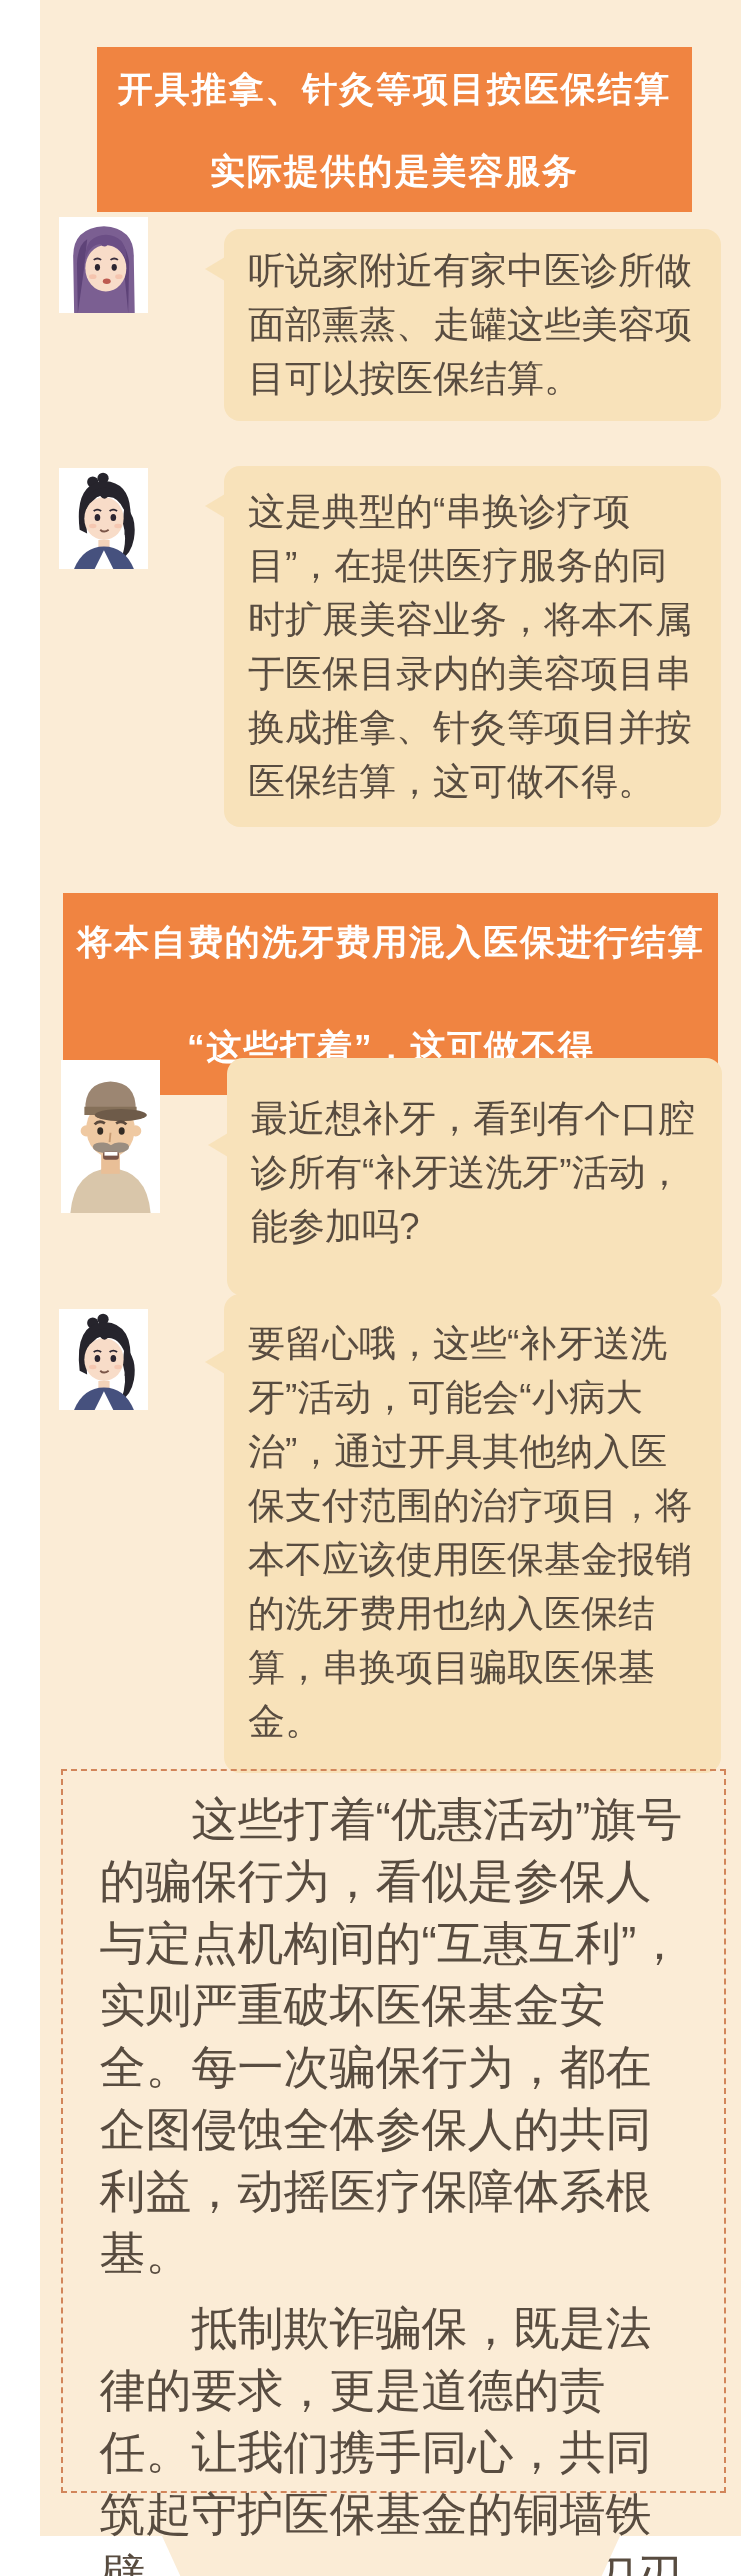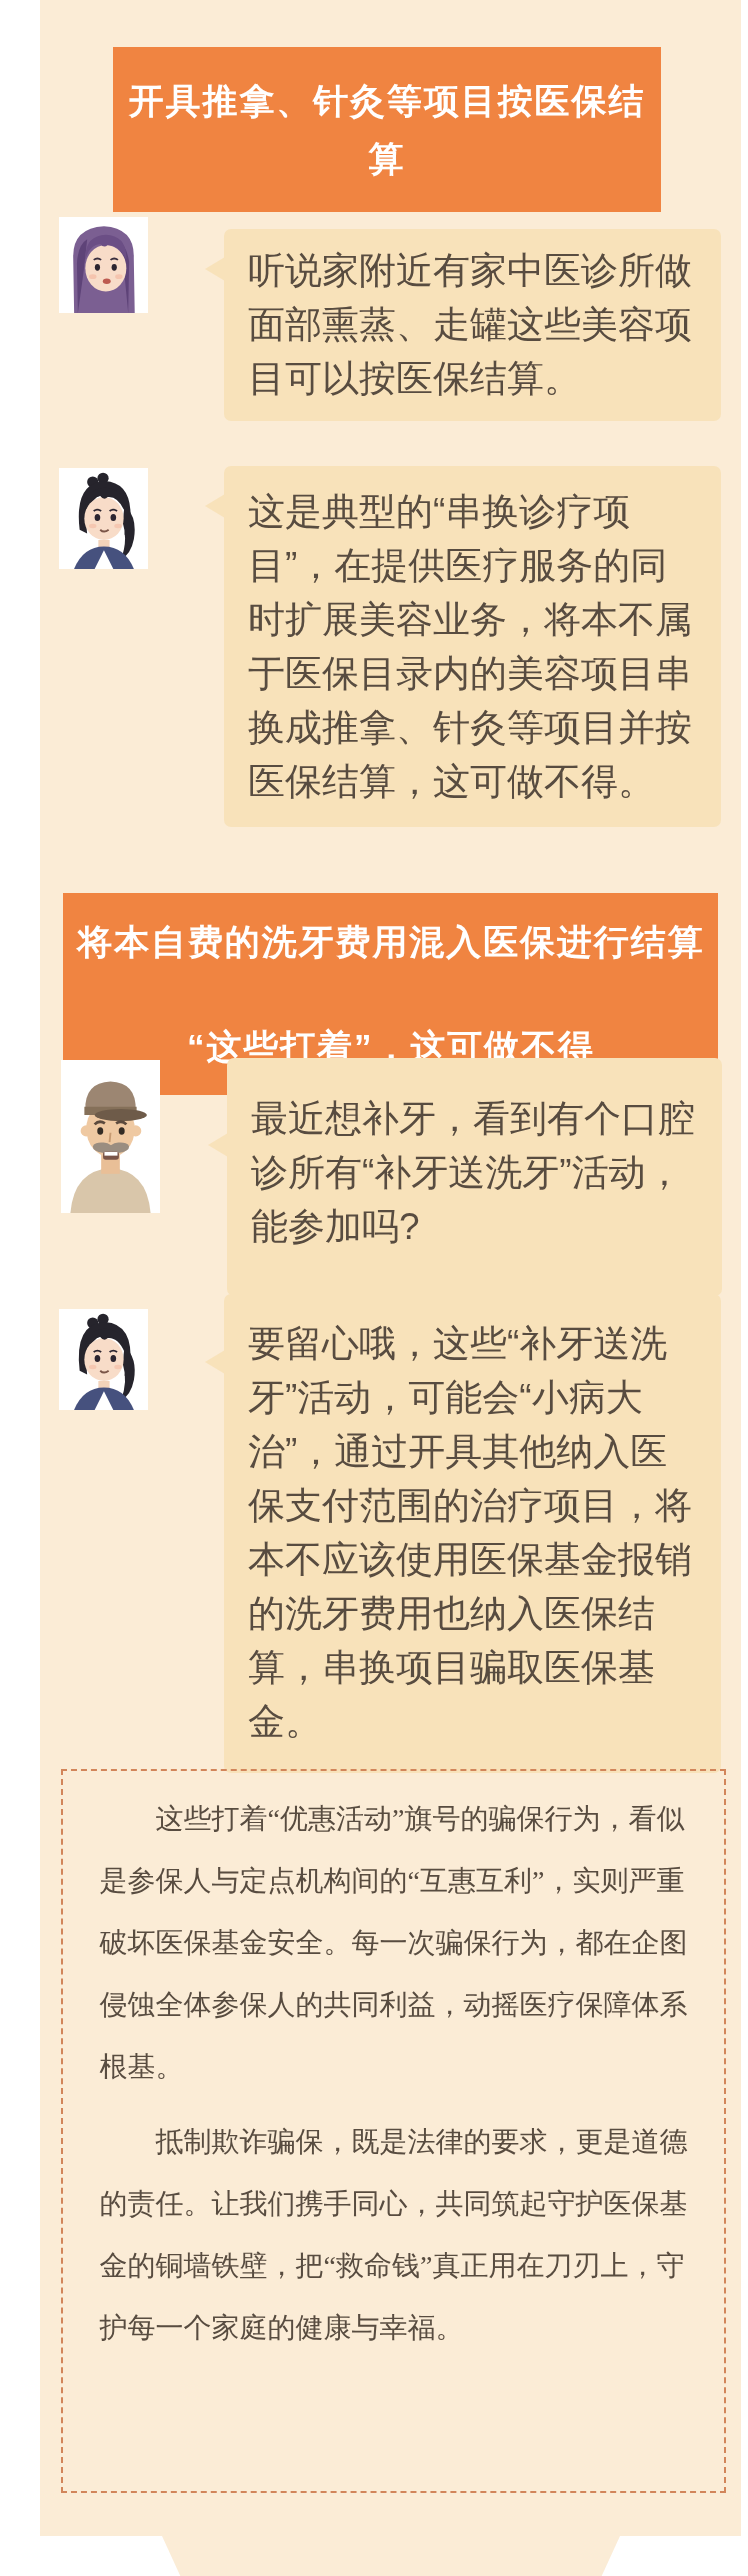--- a/index.html
+++ b/index.html
@@ -12,7 +12,7 @@
   .banner{position:absolute;background:#F08441;color:#ffffff;font-weight:bold;font-size:35px;
           letter-spacing:1.9px;display:flex;flex-direction:column;justify-content:center;
           align-items:center;row-gap:24px;line-height:58px;text-align:center;}
-  .banner1{left:57px;top:47px;width:548px;height:165px;margin-left:16px;}
+  .banner1{left:57px;top:47px;width:595px;height:165px;}
   .banner2{left:23.4px;top:893px;width:655px;height:202px;gap:47px;}
 
   .avatar{position:absolute;background:#ffffff;overflow:hidden;}

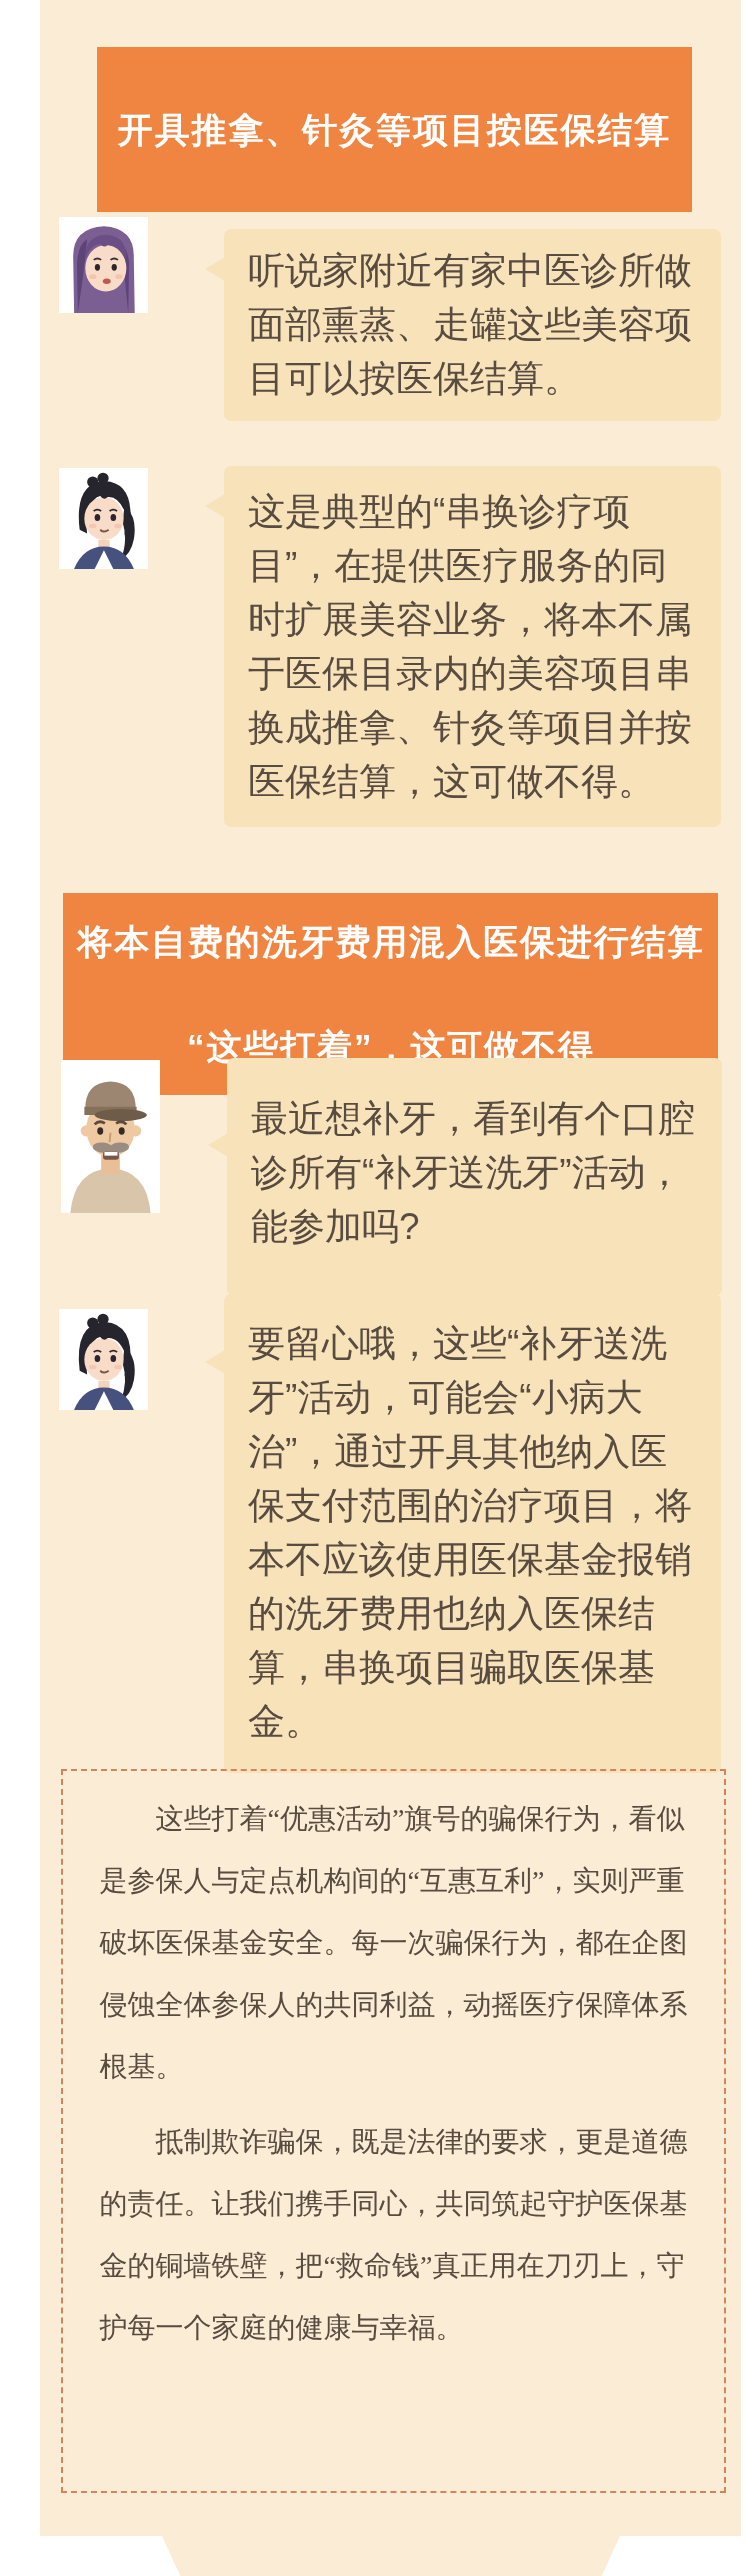--- a/index.html
+++ b/index.html
@@ -47,6 +47,7 @@
 
     <div class="banner banner1">
       <span>开具推拿、针灸等项目按医保结算</span>
+      <span>实际提供的是美容服务</span>
     </div>
 
     <div class="avatar av1">

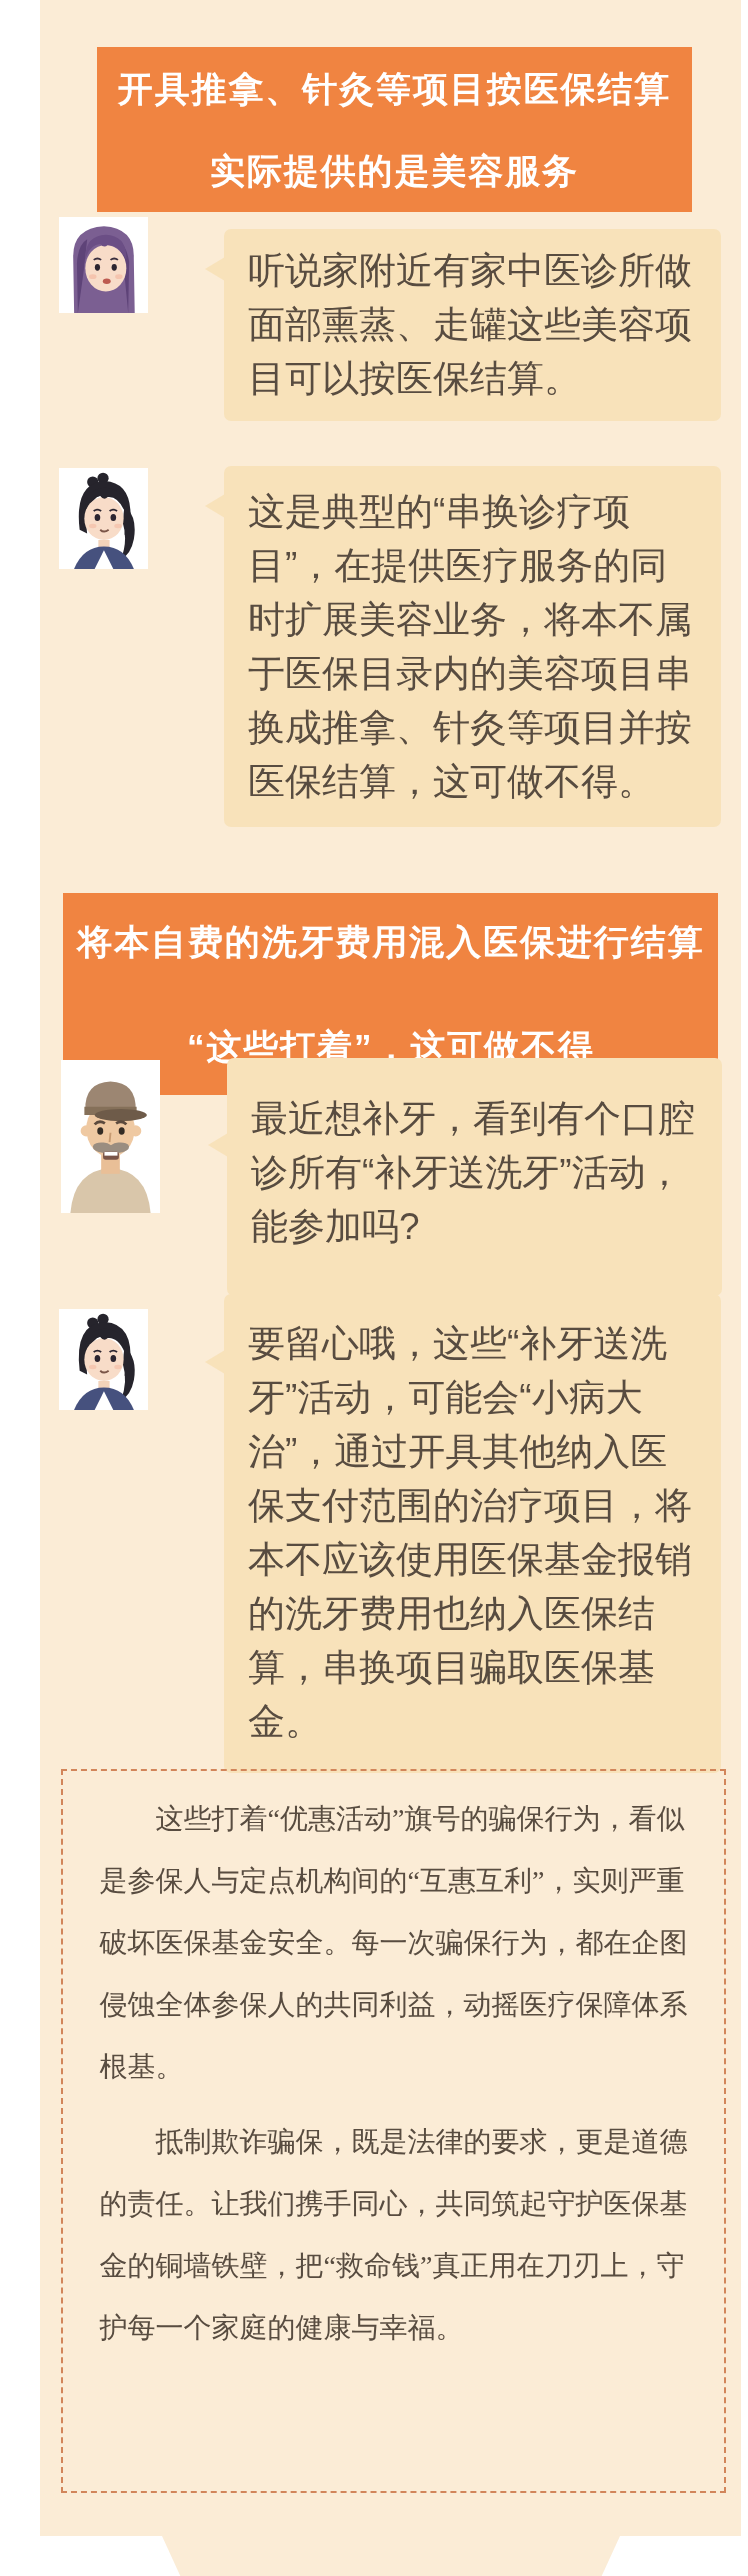--- a/index.html
+++ b/index.html
@@ -22,7 +22,7 @@
   .av3{left:20.6px;top:1060px;width:99px;height:153px;}
   .av4{left:18.7px;top:1309px;width:89px;height:101px;}
 
-  .bubble{position:absolute;left:184px;width:497px;background:#F8E2BA;border-radius:7px;
+  .bubble{position:absolute;left:184px;width:497px;background:#F8E2BA;border-radius:16px;
           color:#584C40;font-size:37px;line-height:54px;box-sizing:border-box;
           padding:15px 24px;letter-spacing:0;}
   .bubble::before{content:"";position:absolute;left:-18.7px;

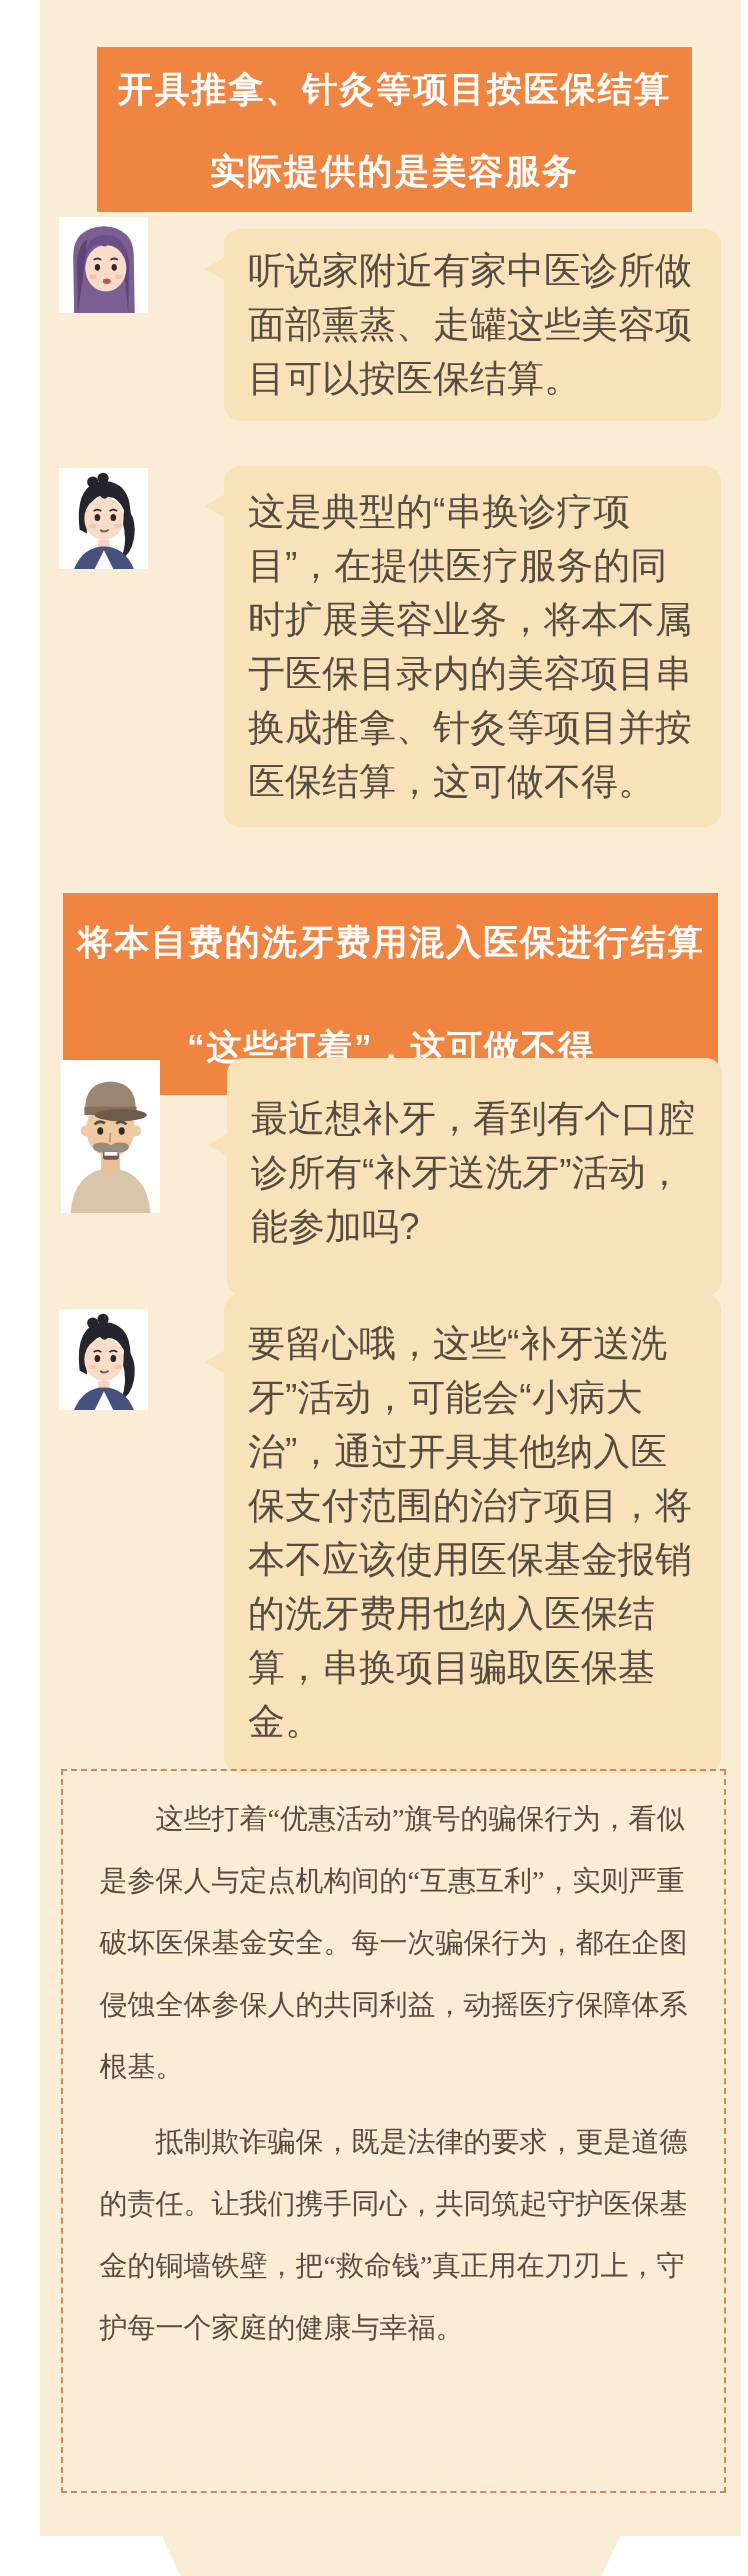--- a/index.html
+++ b/index.html
@@ -35,7 +35,7 @@
 
   .summary{position:absolute;left:20.6px;top:1769px;width:665px;height:724px;box-sizing:border-box;
            border:2.8px dashed #D2855A;padding:17px 30px 15px 37px;color:#584C40;
-           font-size:28px;line-height:62px;font-family:Liberation Serif, serif;}
+           font-size:46px;line-height:62px;}
   .summary p{margin:0;text-indent:2em;}
   .summary p + p{margin-top:13px;}
 </style>

